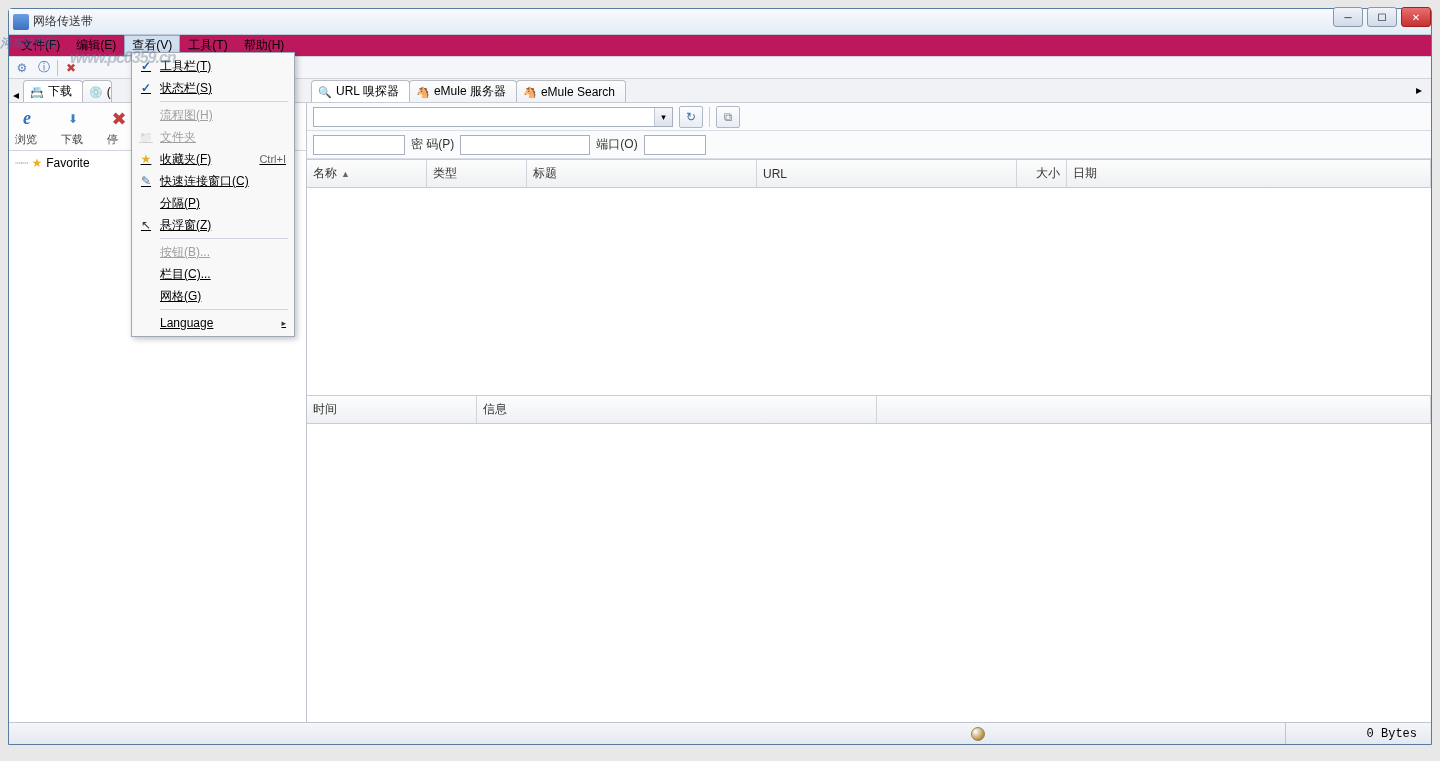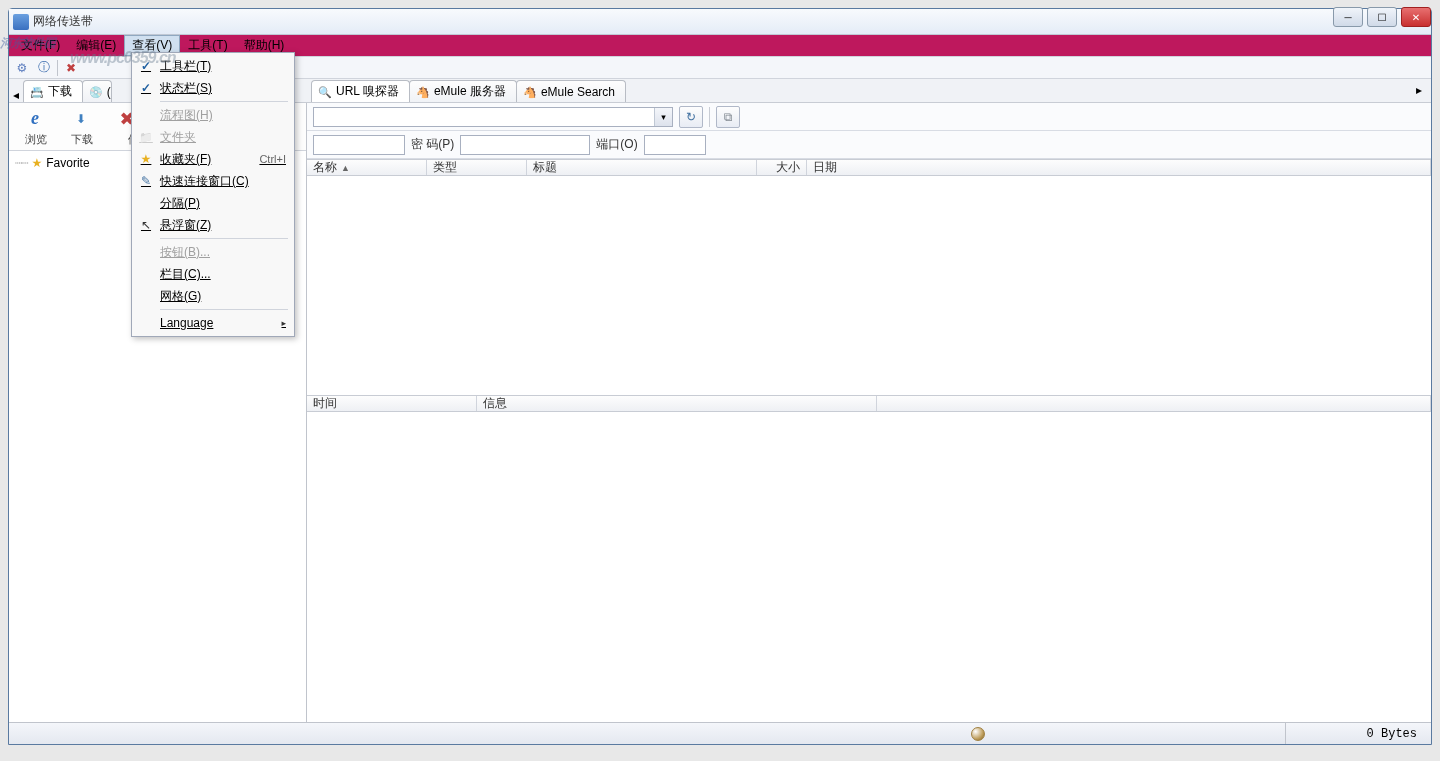--- a/index.html
+++ b/index.html
@@ -40,7 +40,7 @@
 
 
 .big-toolbar { height: 48px; border-bottom: 1px solid #d0d4dc; display:flex; align-items:center; padding: 2px 6px; gap: 14px; background:#fdfdfd;}
-.big-btn { display:flex; flex-direction:column; align-items:flex-end; gap:1px; cursor:pointer; min-width:32px;}
+.big-btn { display:flex; flex-direction:column; align-items:flex-start; gap:1px; cursor:pointer; min-width:32px;}
 .big-btn .bicon { width:24px; height:24px; display:flex; align-items:center; justify-content:center; }
 .big-btn .blabel { font-size: 11px; color:#444; }
 

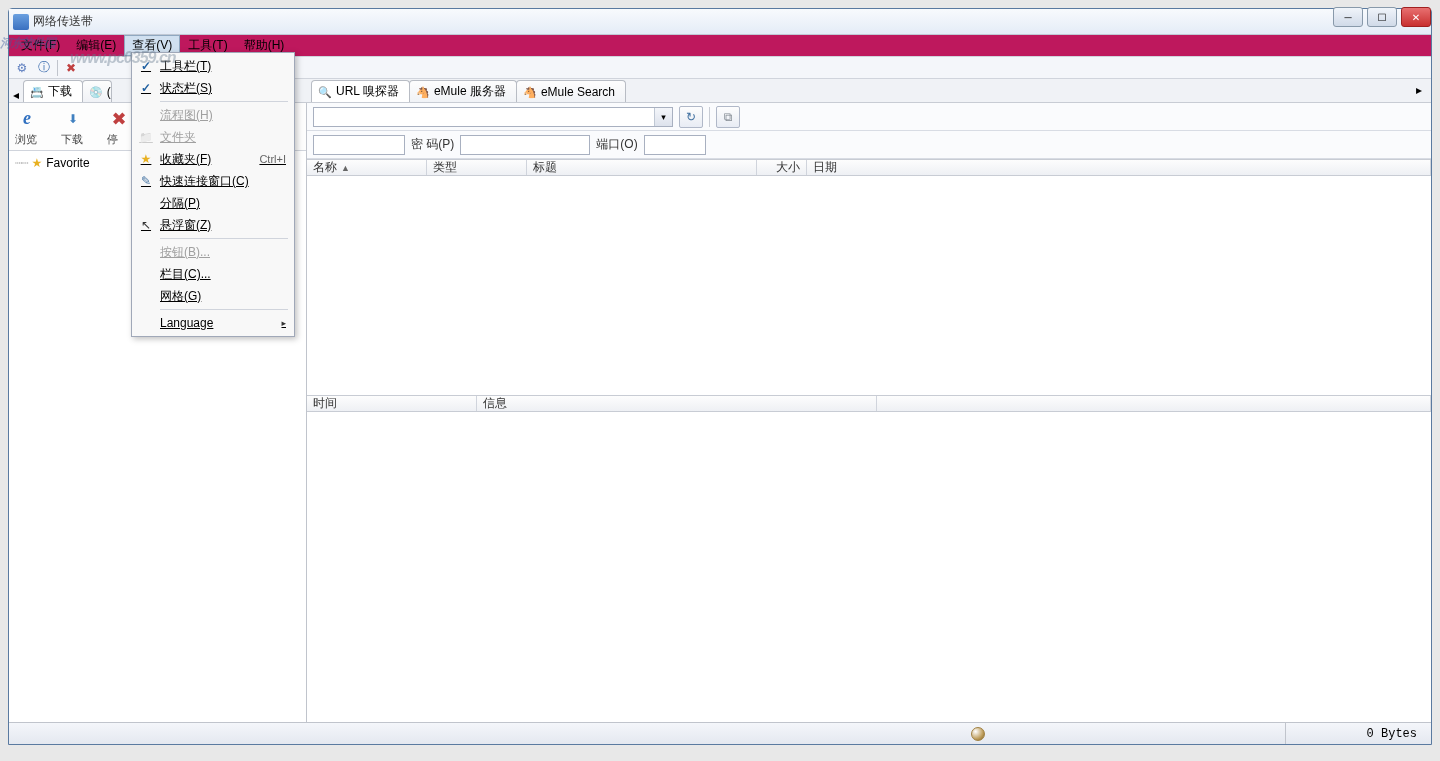--- a/index.html
+++ b/index.html
@@ -60,7 +60,7 @@
 
 
 .grid { border-top: 1px solid #c8ccd4; }
-.grid-header { height: 16px; background: linear-gradient(#fdfdfd,#eef0f4); border-bottom:1px solid #c8ccd4; display:flex; }
+.grid-header { height: 28px; background: linear-gradient(#fdfdfd,#eef0f4); border-bottom:1px solid #c8ccd4; display:flex; }
 .gh-cell { border-right:1px solid #d0d4dc; padding: 2px 6px; color:#333; display:flex; align-items:center; gap:4px;}
 .grid-body { background:#fff; }
 .sort-arrow { font-size:9px; color:#666; }

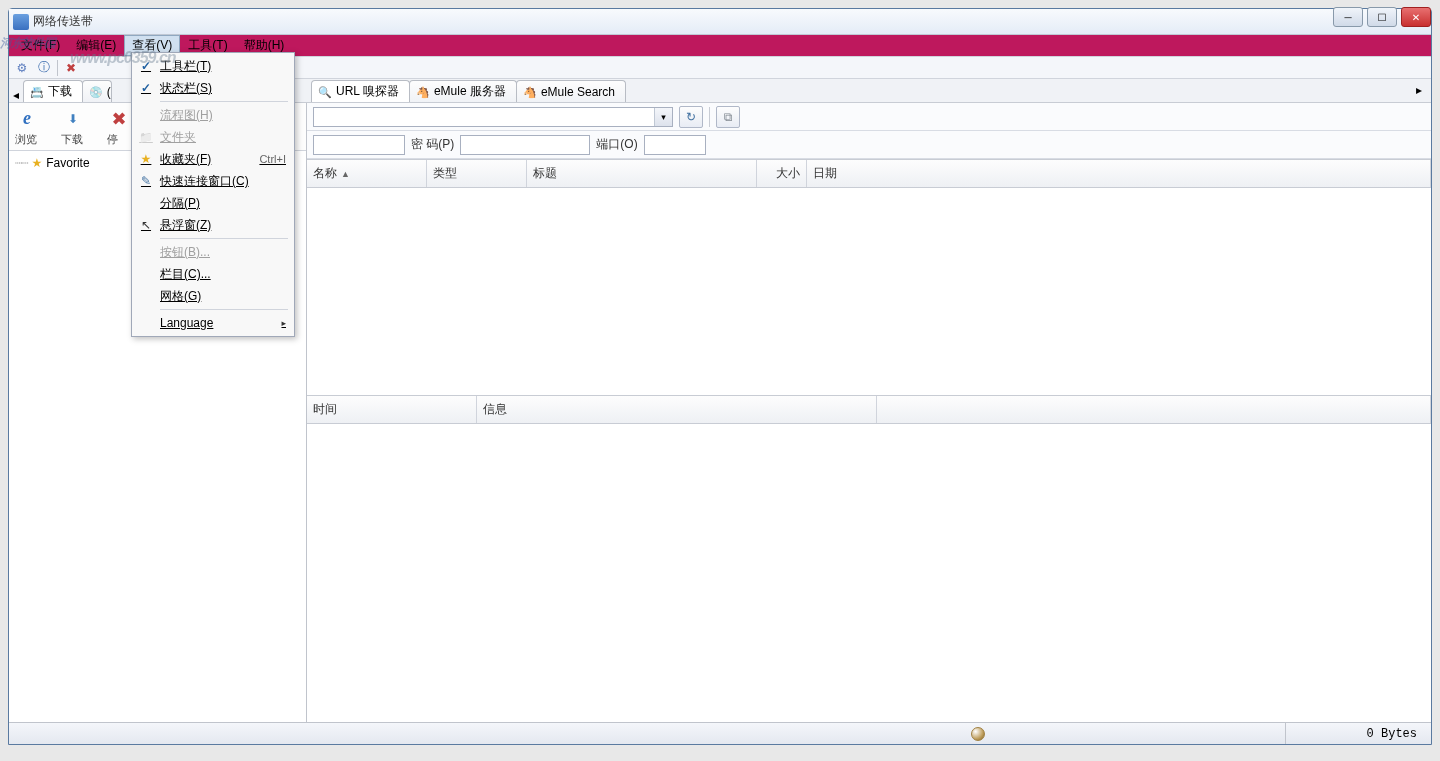--- a/index.html
+++ b/index.html
@@ -233,6 +233,7 @@
             </div>
           <div class="gh-cell" style="width:100px">类型</div>
           <div class="gh-cell" style="width:230px">标题</div>
+          <div class="gh-cell" style="width:260px">URL</div>
           <div class="gh-cell" style="width:50px;justify-content:flex-end">大小</div>
           <div class="gh-cell" style="flex:1">日期</div>
         </div>

